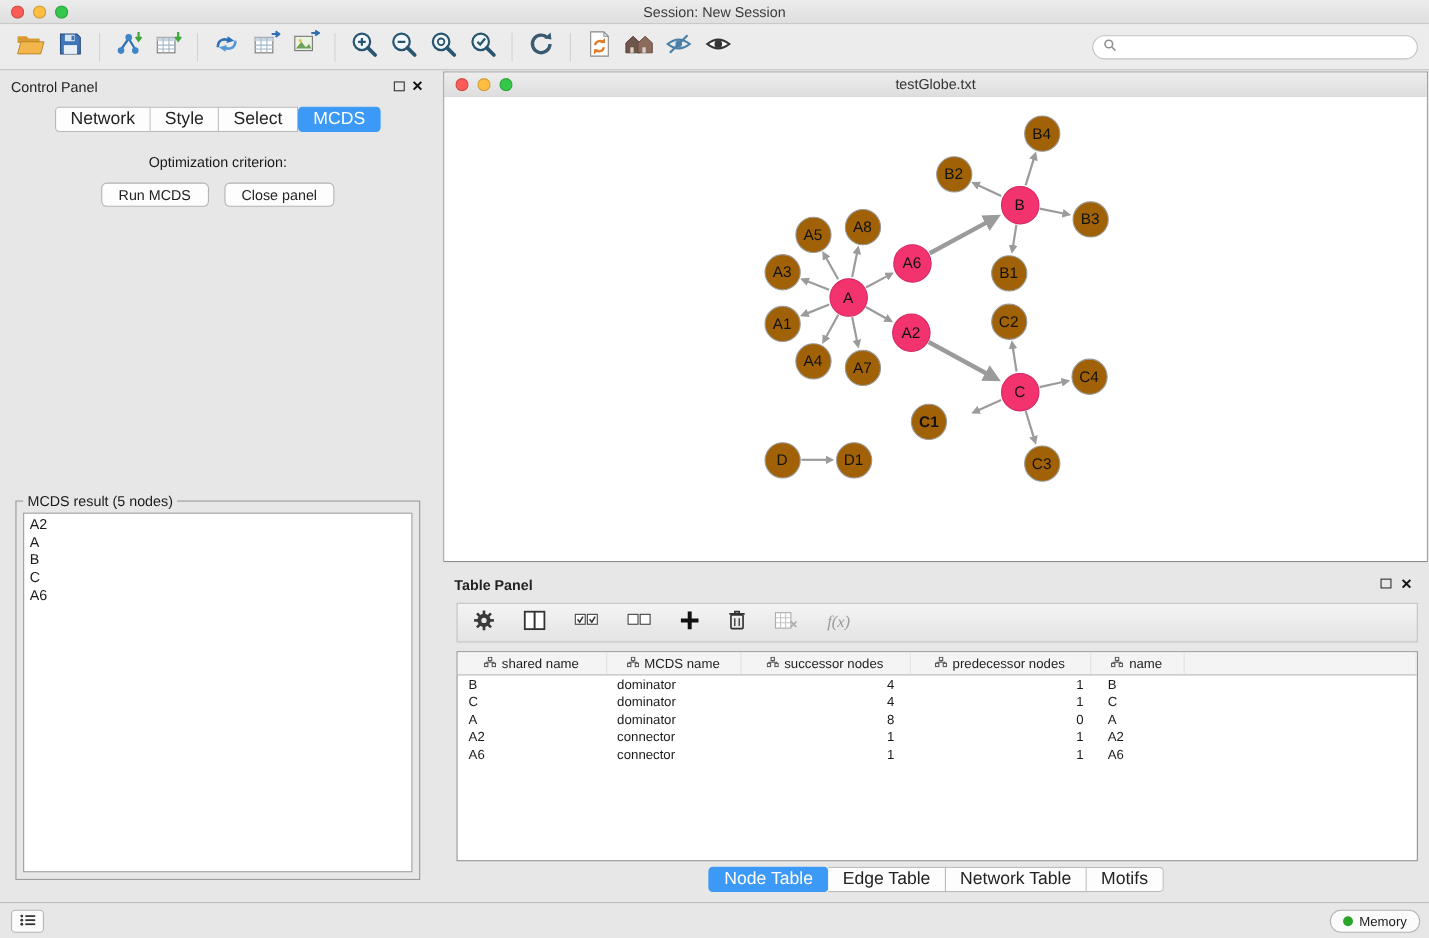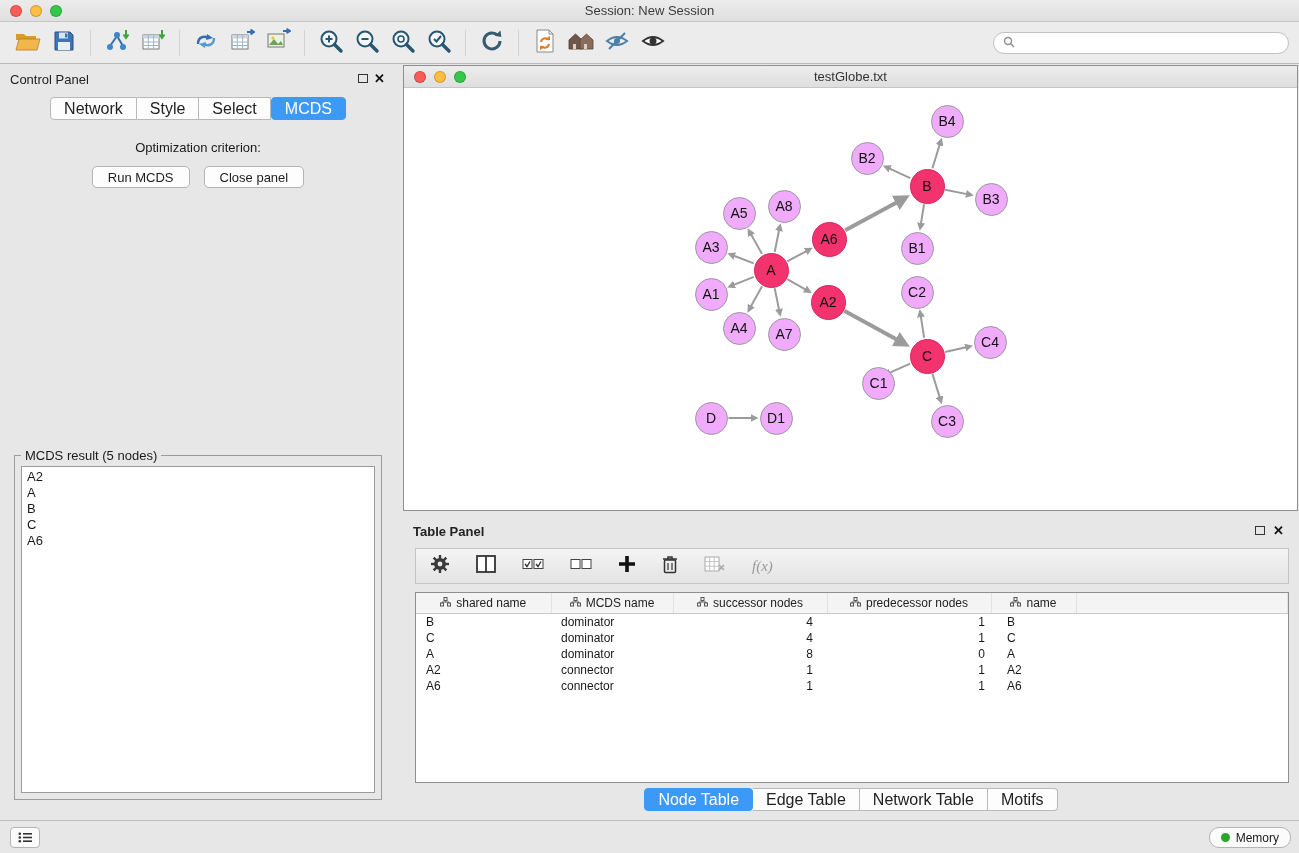--- a/index.html
+++ b/index.html
@@ -68,7 +68,7 @@
   .nw-titlebar .title { text-align:center; font-size:13px; line-height:21px; color:#333; }
   .canvas { position:absolute; top:22px; left:0; right:0; bottom:0; background:#fff; overflow:hidden; }
   #edges-svg { position:absolute; inset:0; width:100%; height:100%; }
-  .gnode { position:absolute; border-radius:50%; background:#f0abfc; border:1.5px solid #999;
+  .gnode { position:absolute; border-radius:50%; background:#a16207; border:1.5px solid #999;
     display:flex; align-items:center; justify-content:center; font-size:14px; color:#111; cursor:default; }
   .gnode.hl { background:#F2336E; border-color:#D62663; }
 

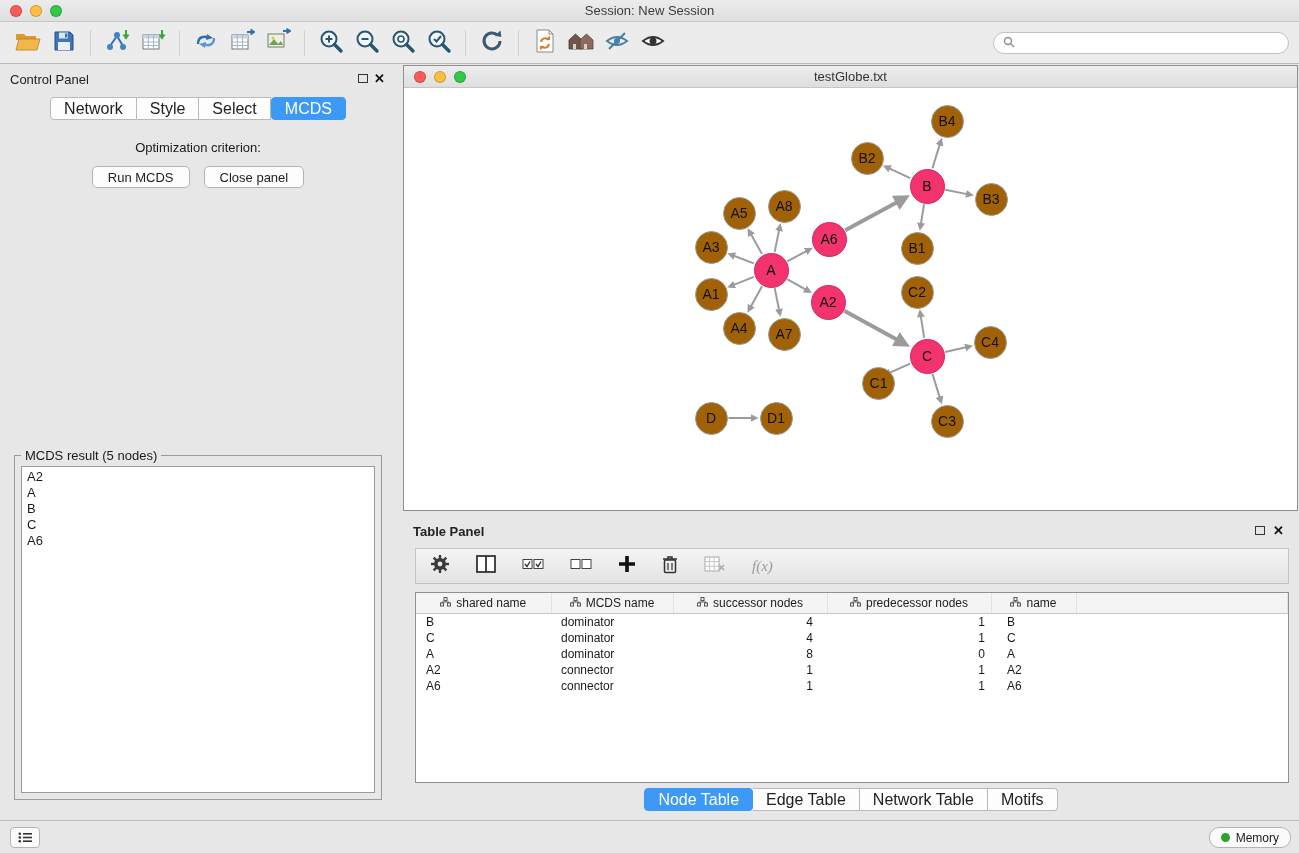--- a/index.html
+++ b/index.html
@@ -338,7 +338,7 @@
           <div class="gnode" style="left: 363.5px; top: 229.5px; width: 33px; height: 33px;">A7</div>
           <div class="gnode" style="left: 569.5px; top: 237.5px; width: 33px; height: 33px;">C4</div>
           <div class="gnode hl" style="left: 505.5px; top: 250.5px; width: 35px; height: 35px;">C</div>
-          <div class="gnode" style="left: 458px; top: 278.5px; width: 33px; height: 33px;">C1</div>
+          <div class="gnode" style="left: 424px; top: 278.5px; width: 33px; height: 33px; font-weight: bold;">C1</div>
           <div class="gnode" style="left: 290.5px; top: 313.5px; width: 33px; height: 33px;">D</div>
           <div class="gnode" style="left: 355.5px; top: 313.5px; width: 33px; height: 33px;">D1</div>
           <div class="gnode" style="left: 526.5px; top: 316.5px; width: 33px; height: 33px;">C3</div>

